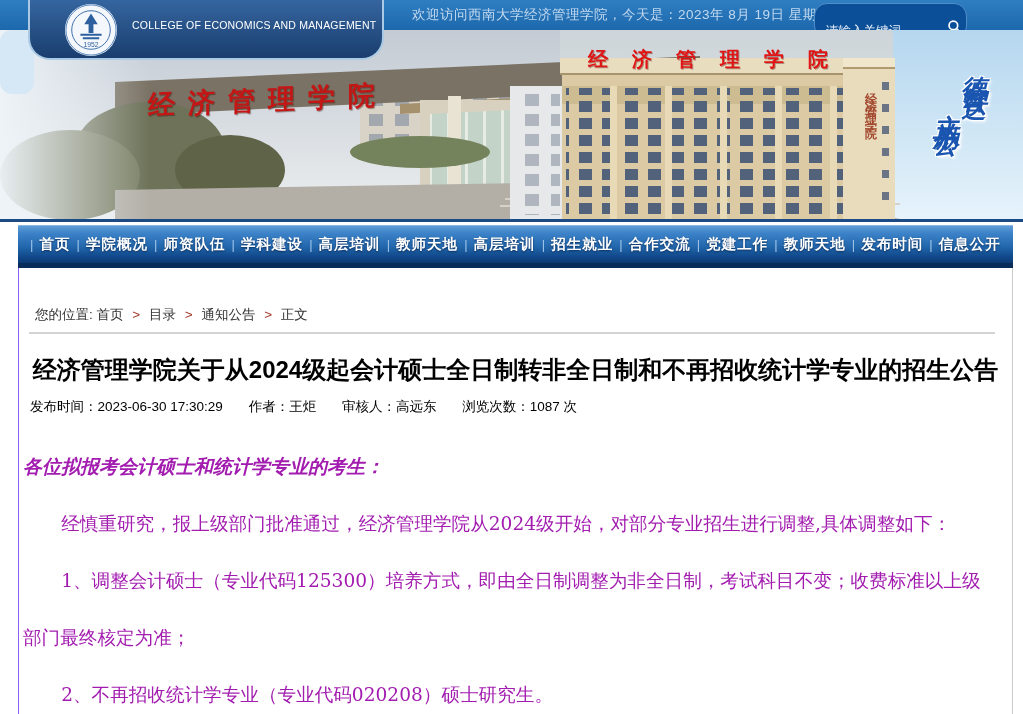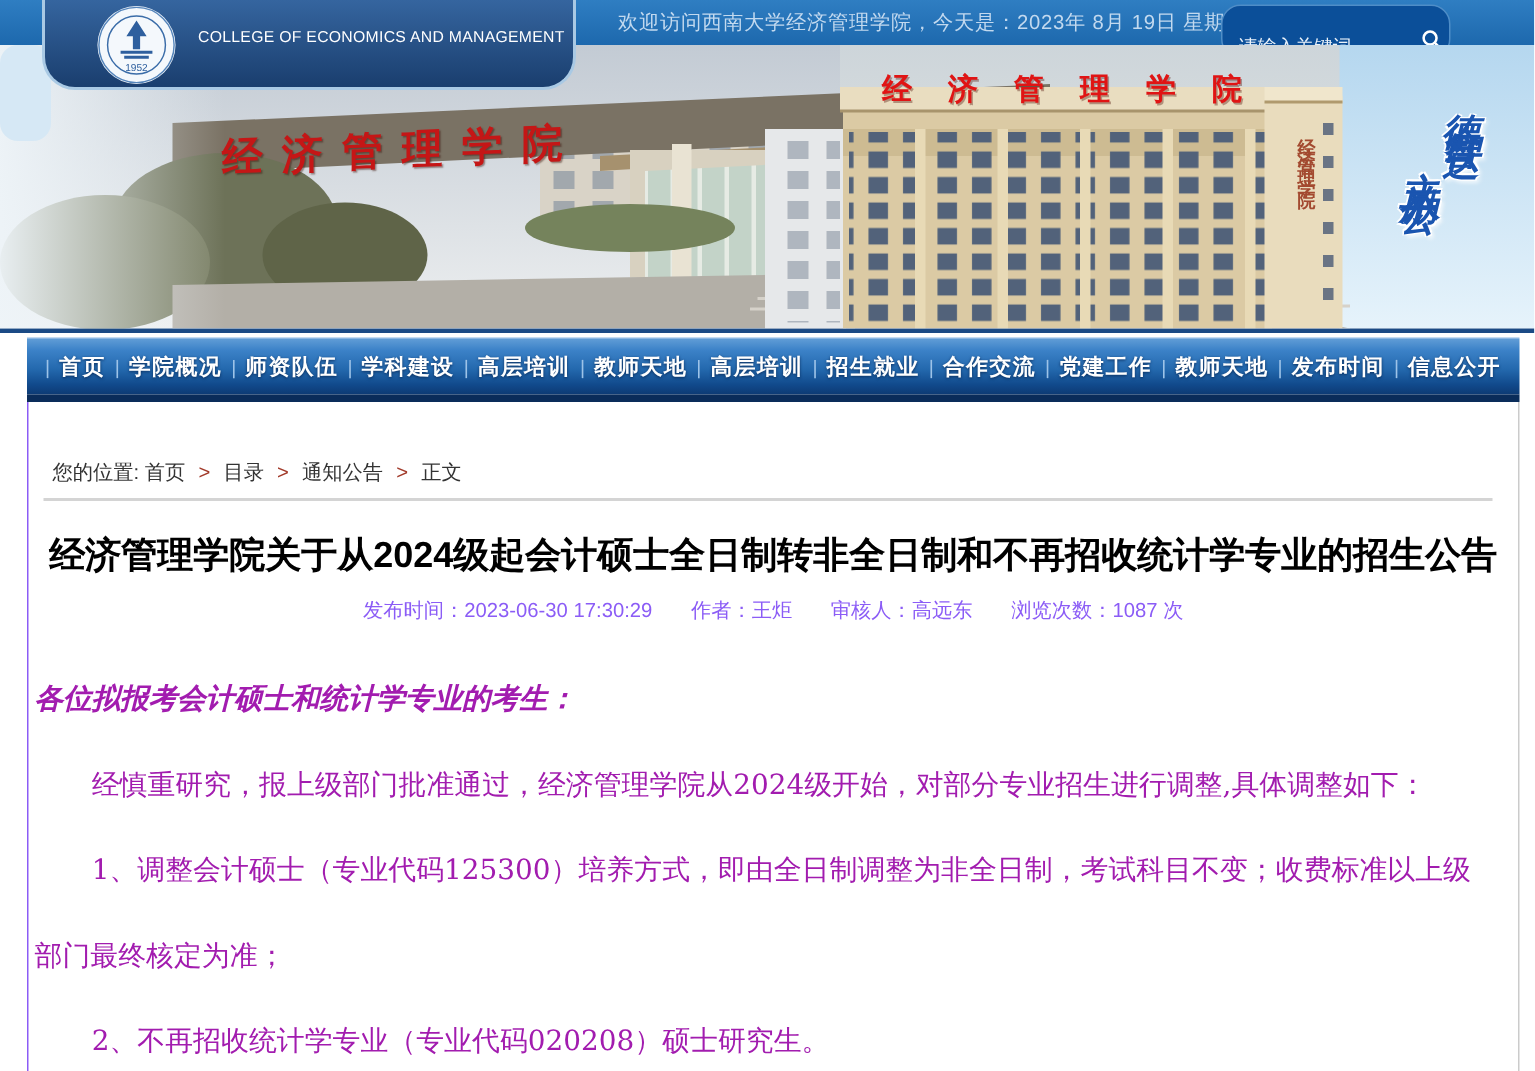--- a/index.html
+++ b/index.html
@@ -52,7 +52,7 @@
   .csep{color:#a23a2a;margin:0 5px;}
   .rule{margin:8px 17px 0 10px;border-top:2px solid #d4d4d4;}
   .title{margin:20px 0 0;text-align:center;font-size:24px;font-weight:bold;color:#000;}
-  .meta{margin-top:12px;text-align:center;font-size:13.5px;color:#8b5cf6;}
+  .meta{margin-top:12px;text-align:left;font-size:13.5px;color:#000000;}
   .mi{margin:0 11px;white-space:nowrap;}
   .article{padding:22px 30px 0 4px;font-family:"DejaVu Serif","Liberation Serif",serif;
            font-size:18.6px;color:#a21caf;}

